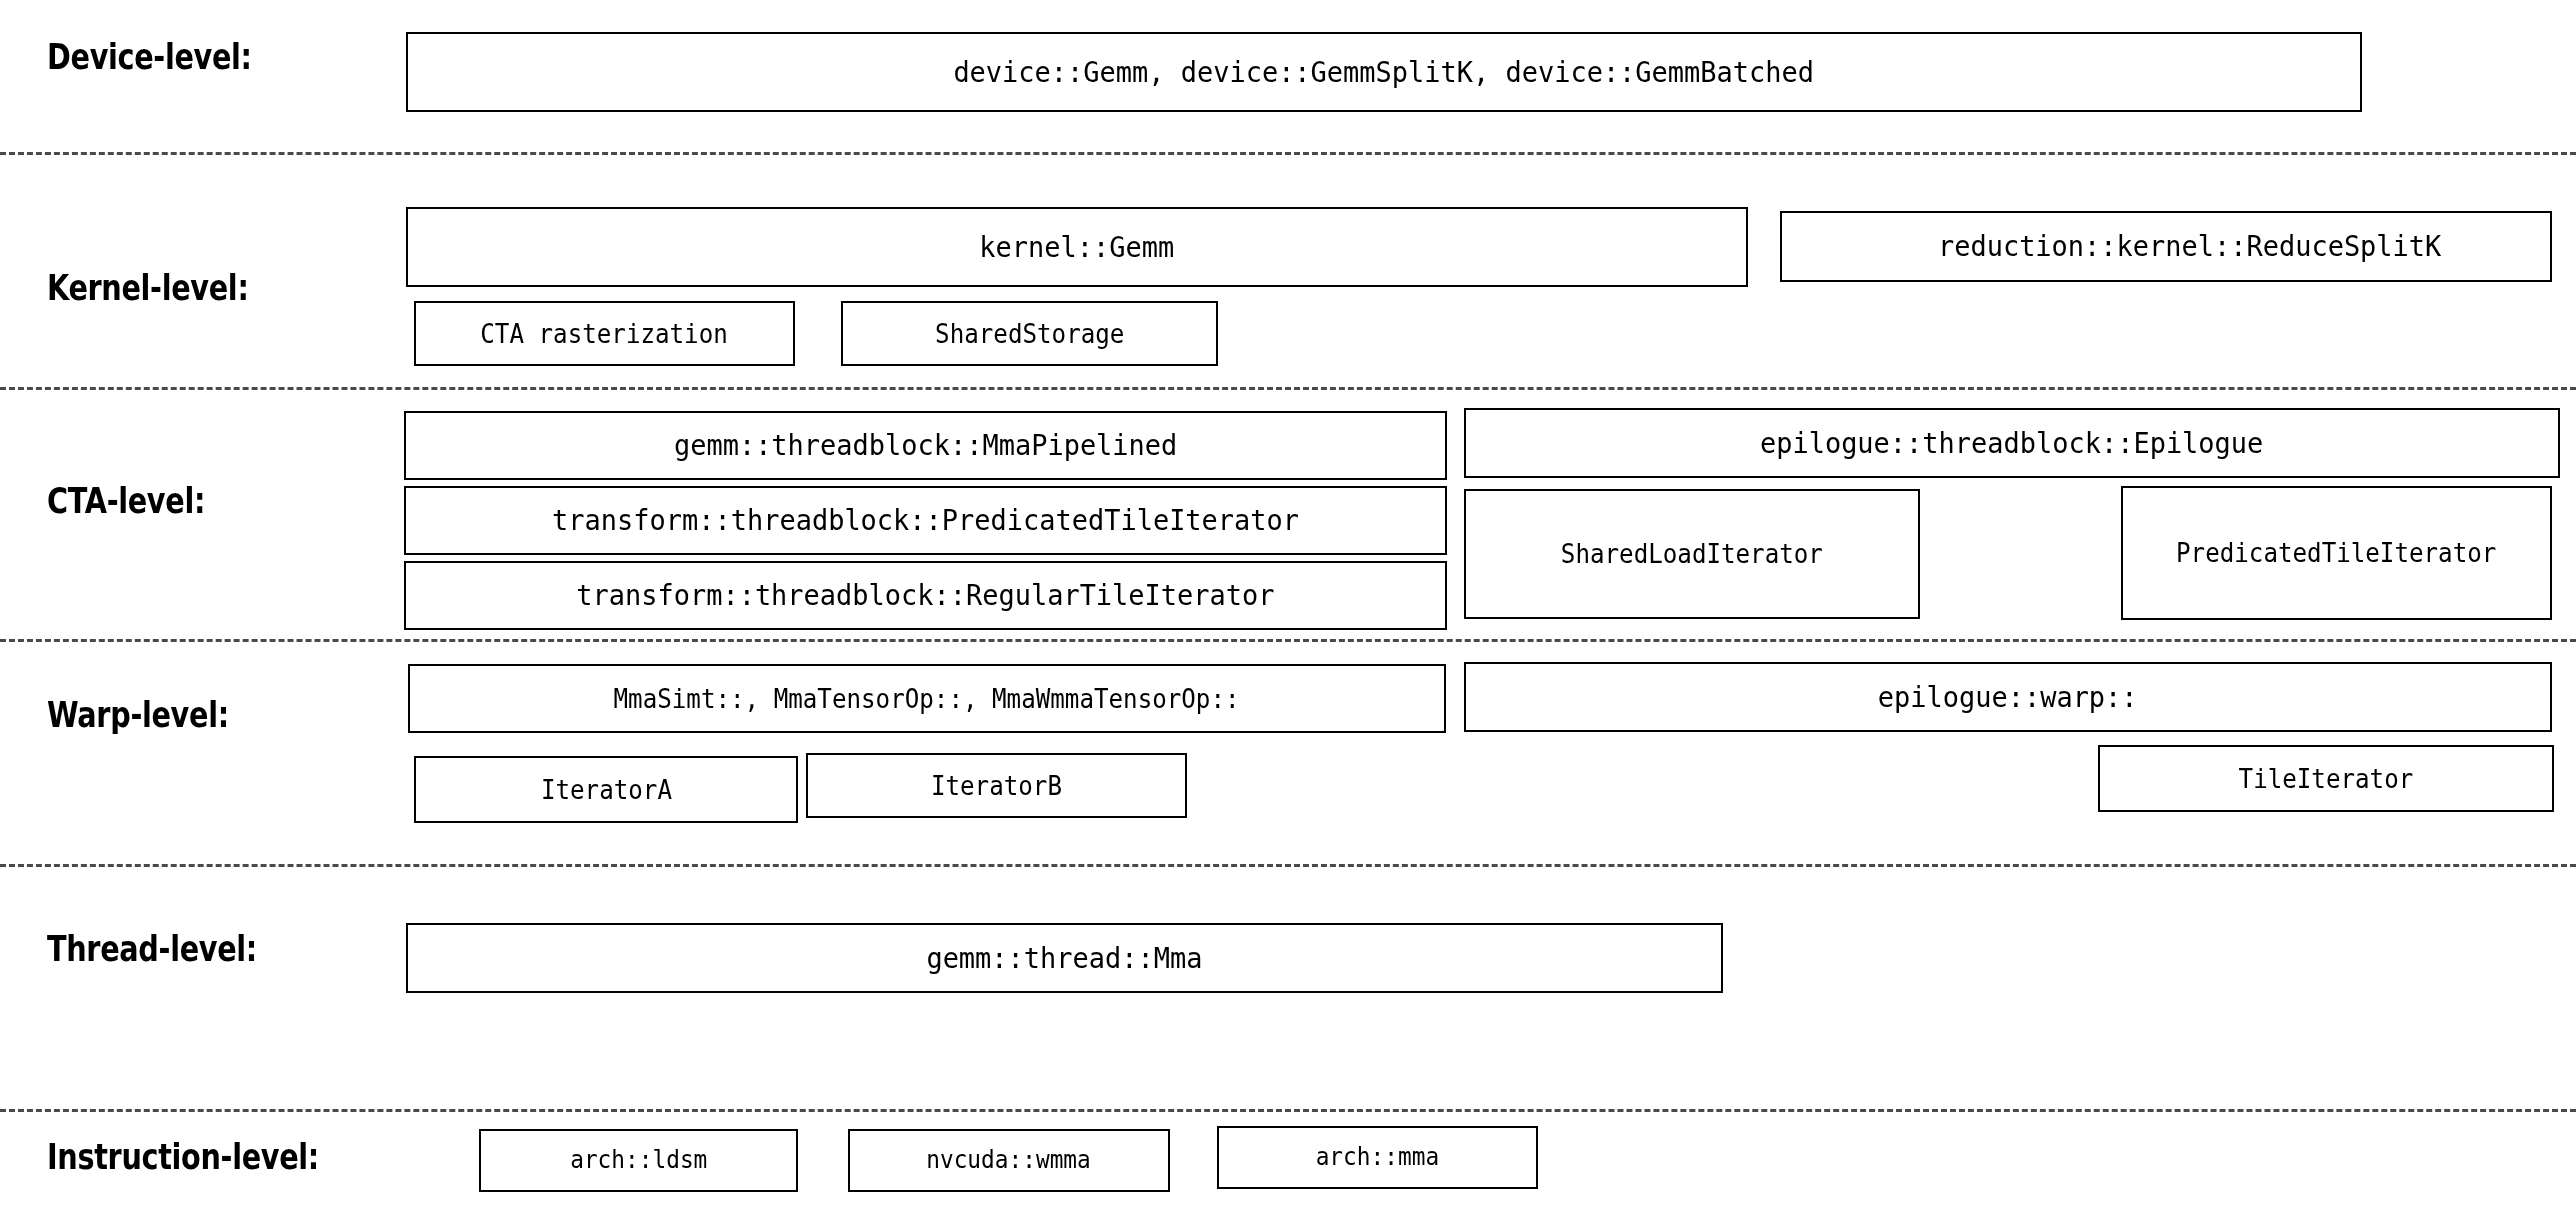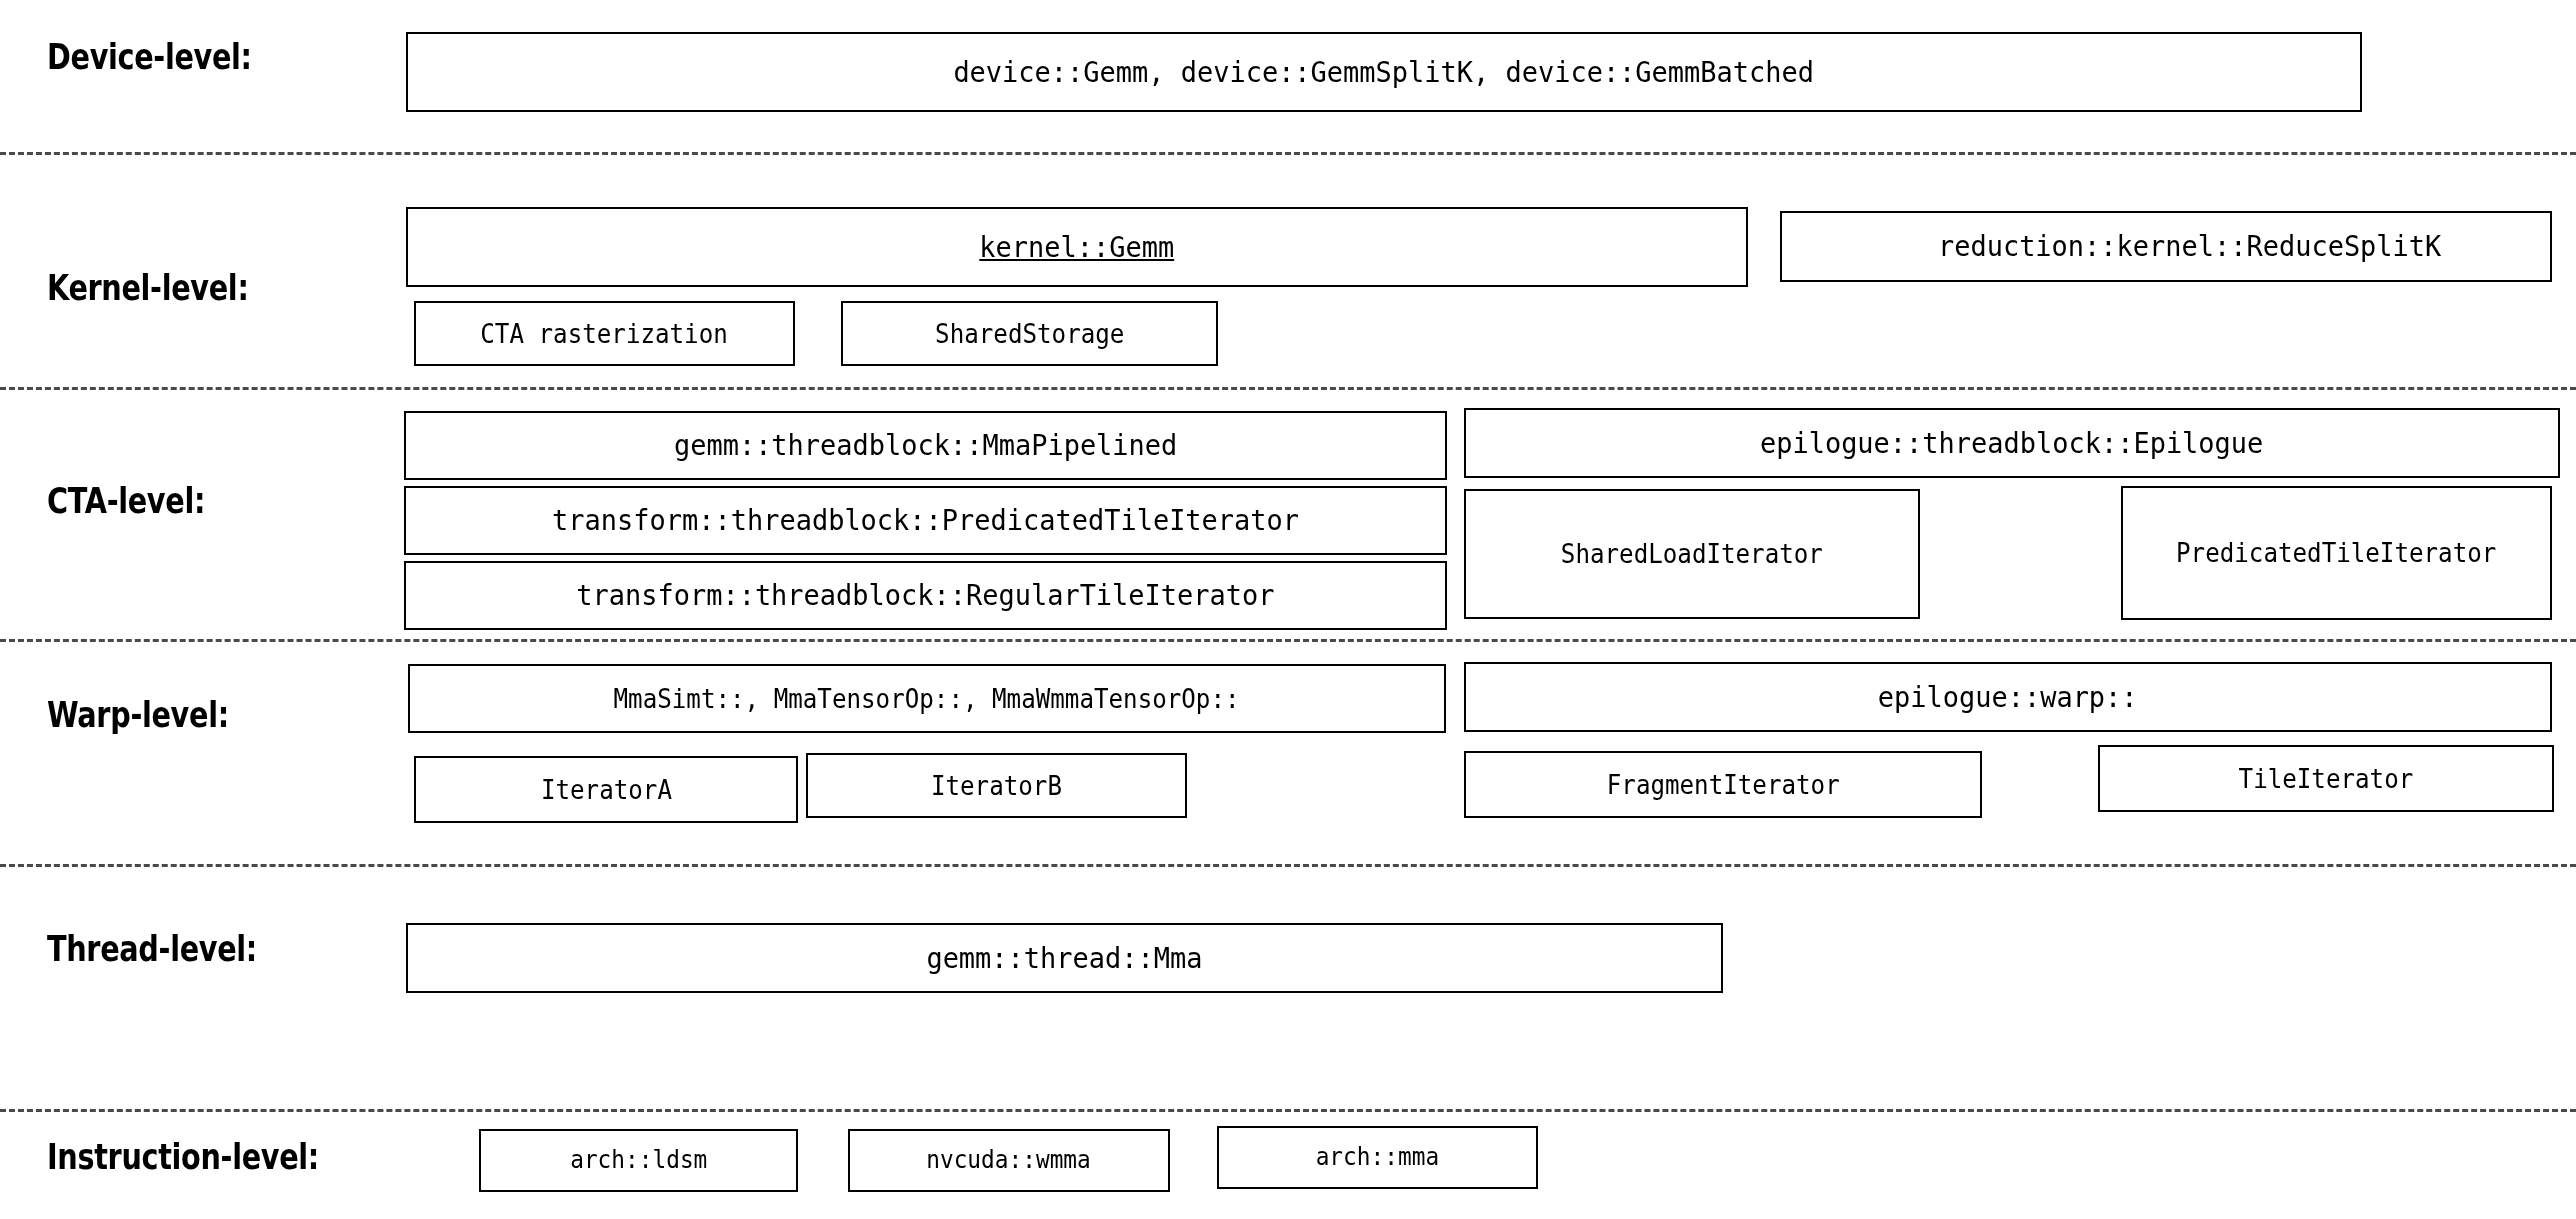--- a/index.html
+++ b/index.html
@@ -70,7 +70,7 @@
 
   <div class="level-label" style="left:47px; top:268px;">Kernel-level:</div>
 
-  <div class="box" style="left:406px; top:207px; width:1342px; height:80px;text-decoration:underline;">
+  <div class="box" style="left:406px; top:207px; width:1342px; height:80px;">
     <span>kernel::Gemm</span>
   </div>
 

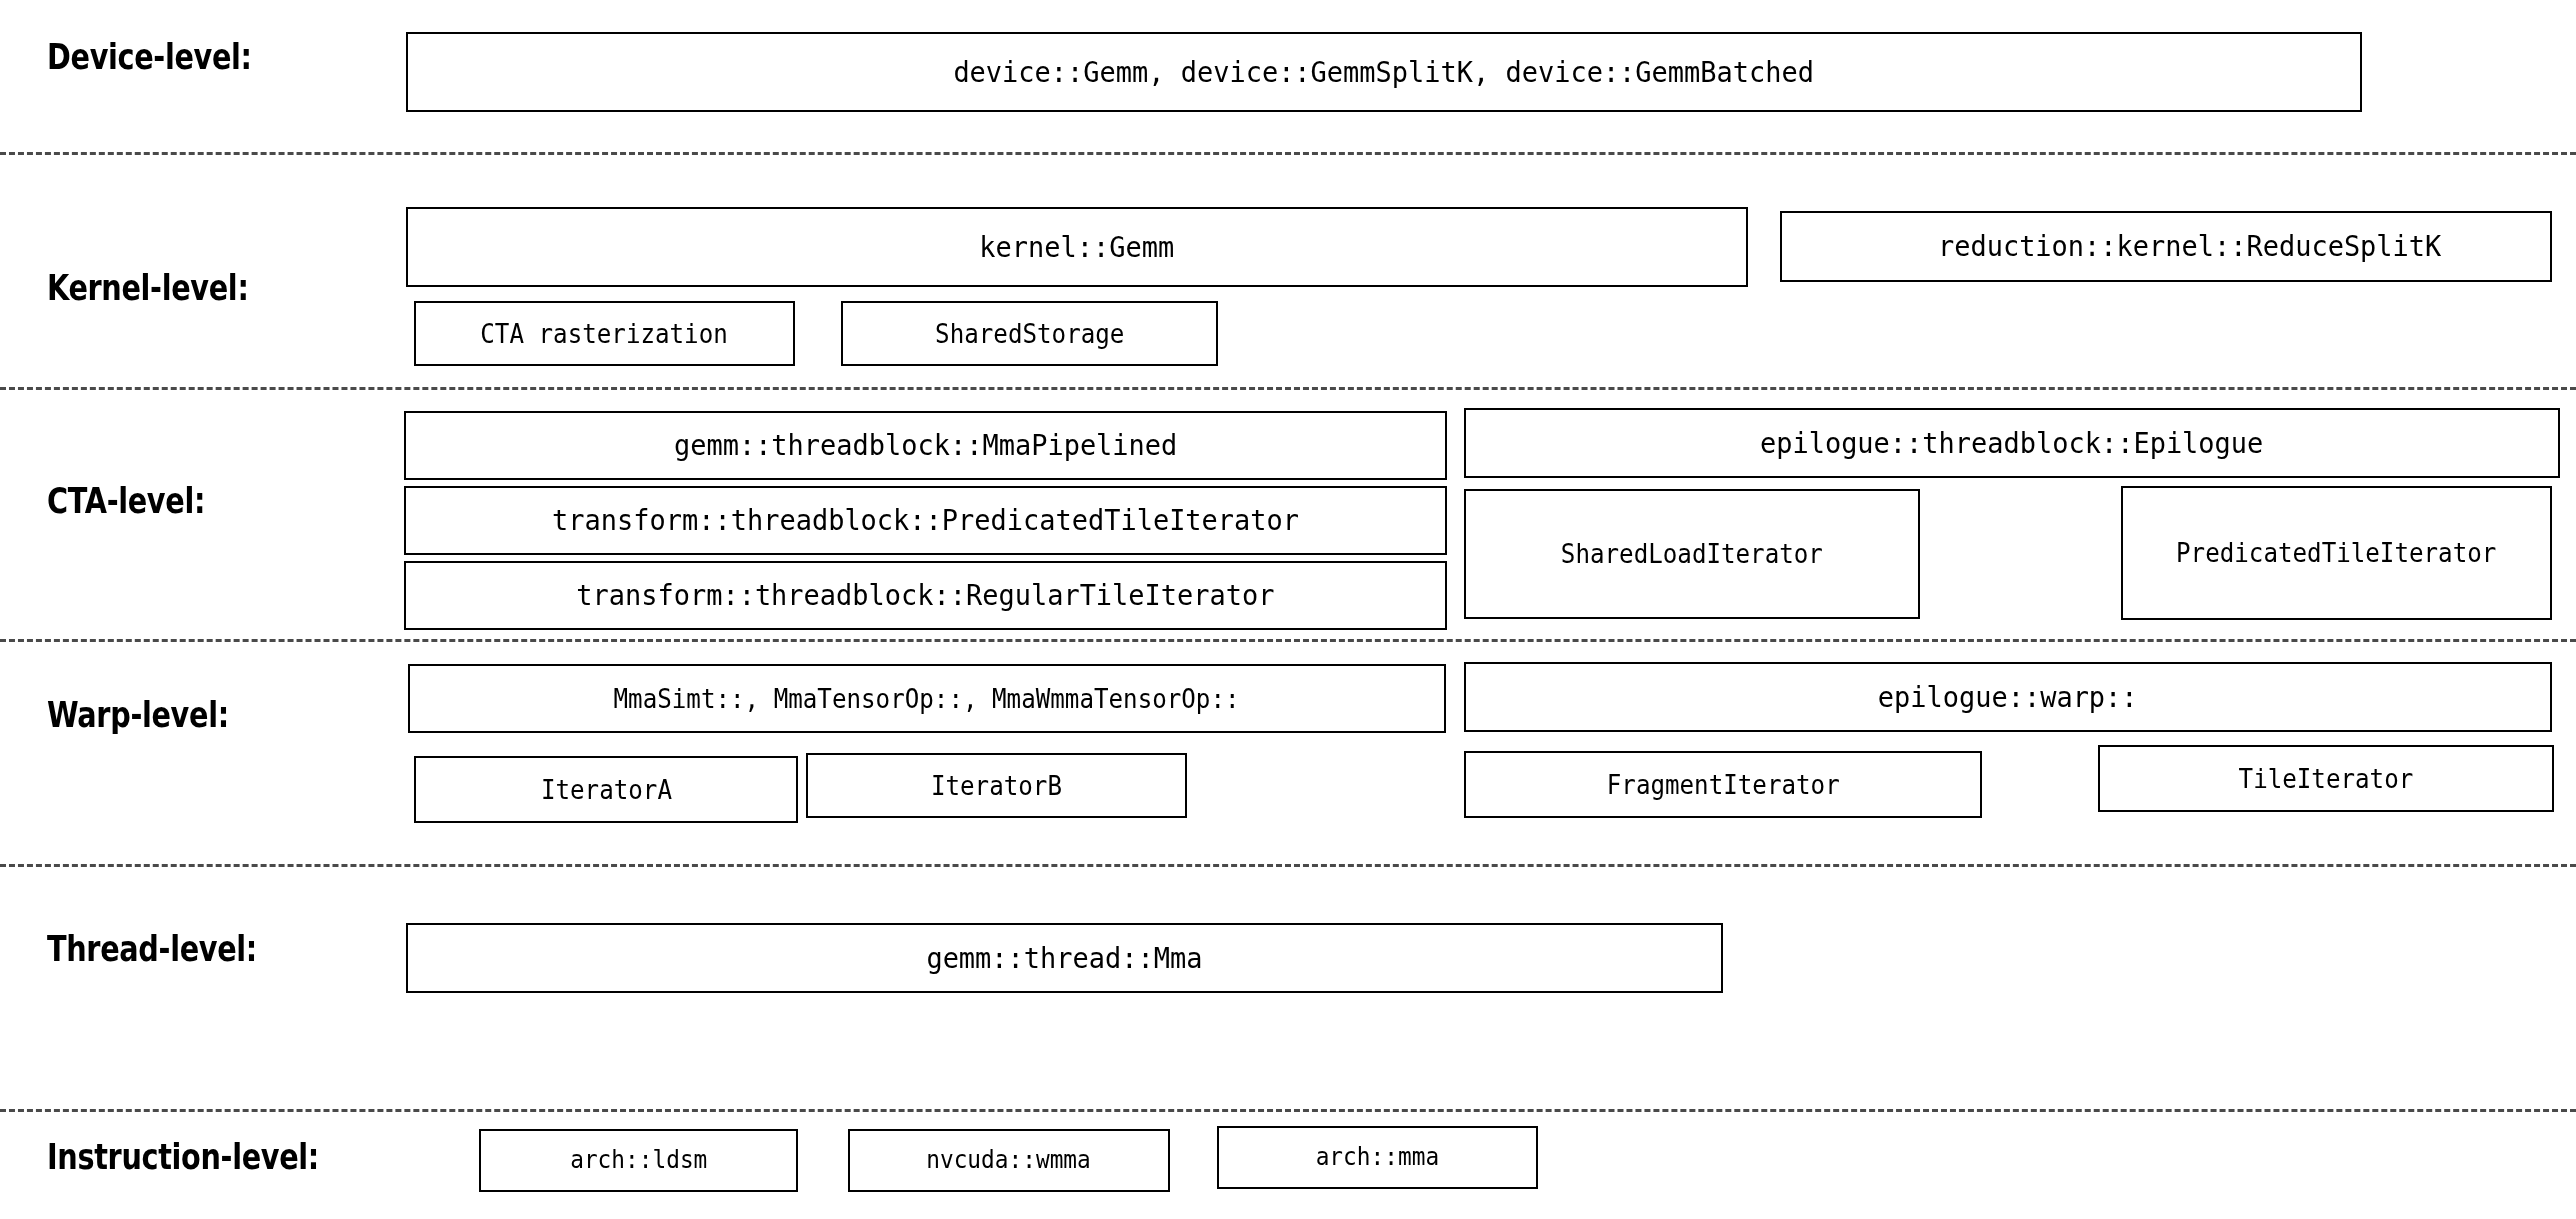--- a/index.html
+++ b/index.html
@@ -135,9 +135,6 @@
     <span>IteratorB</span>
   </div>
 
-  <div class="box small" style="left:1464px; top:751px; width:518px; height:67px;">
-    <span>FragmentIterator</span>
-  </div>
 
   <div class="box small" style="left:2098px; top:745px; width:456px; height:67px;">
     <span>TileIterator</span>

